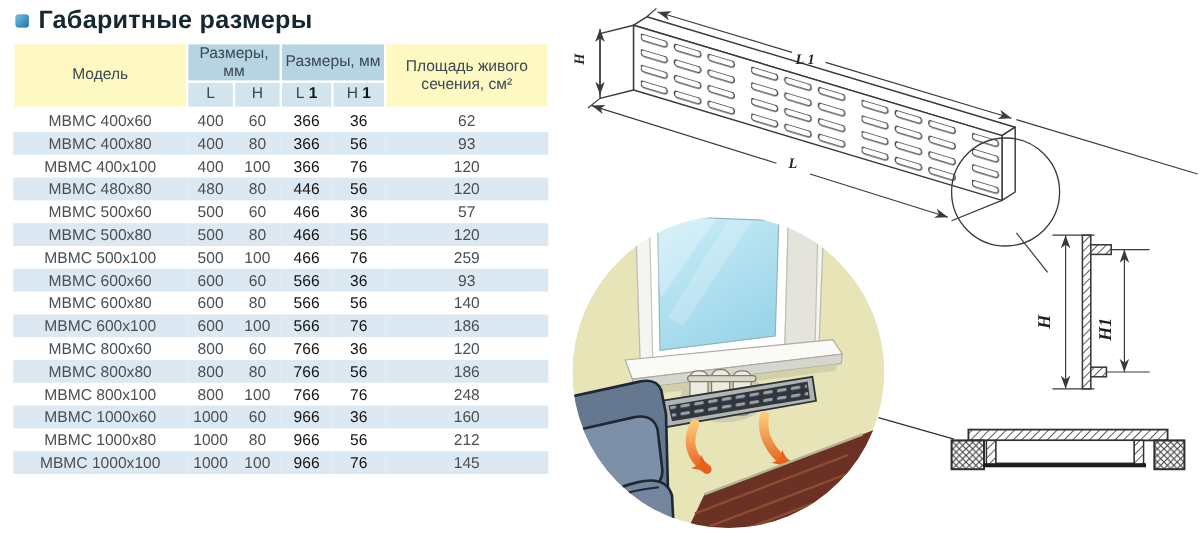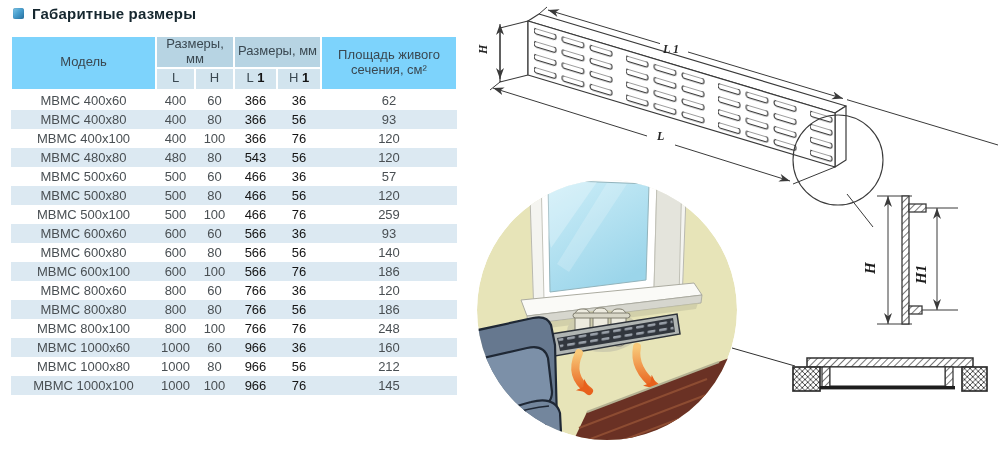--- a/index.html
+++ b/index.html
@@ -11,7 +11,7 @@
   .title-icon{width:11px;height:11px;border-radius:2.5px;
               background:linear-gradient(135deg,#82c7e6 0%,#4aa0cf 45%,#266f9e 100%);
               box-shadow:inset 0 0 1px #1c5e8c;}
-  .title-text{font-size:15px;font-weight:bold;color:#16272f;letter-spacing:.2px;}
+  .title-text{font-size:21px;font-weight:bold;color:#16272f;letter-spacing:.2px;}
 
   
   table.dim-table{position:absolute;left:10px;top:35px;width:446px;border-collapse:collapse;

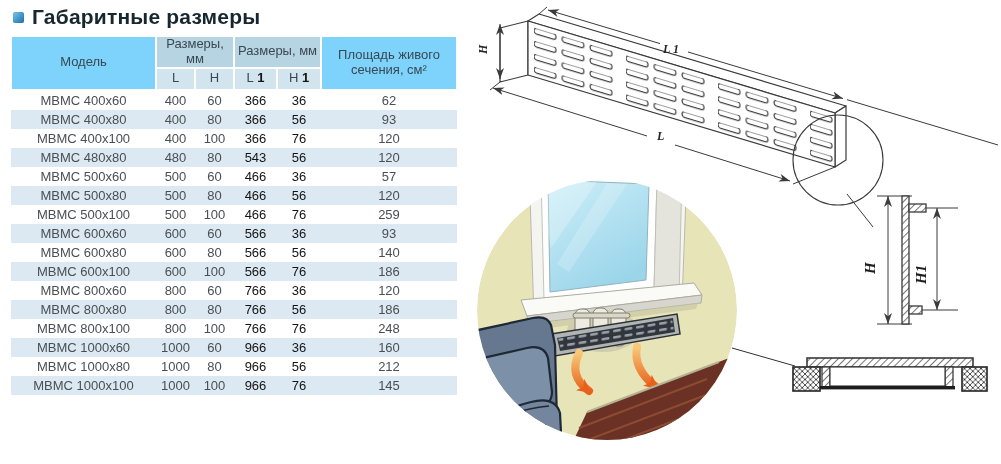--- a/index.html
+++ b/index.html
@@ -19,7 +19,7 @@
   .dim-table th{font-weight:normal;color:#3a4851;border:2px solid #fff;padding:0;line-height:1.15;}
   .dim-table thead tr.r1 th{height:28px;}
   .dim-table thead tr.r2 th{height:20px;}
-  .dim-table th.cell-span{background:#7dd3fc;}
+  .dim-table th.cell-span{background:#fef9c3;}
   .dim-table th.cell-group{background:#b7d4e3;}
   .dim-table th.cell-sub{background:#d2e4ee;}
   .dim-table td{height:19px;padding:0;text-align:center;color:#494f53;font-size:13px;}

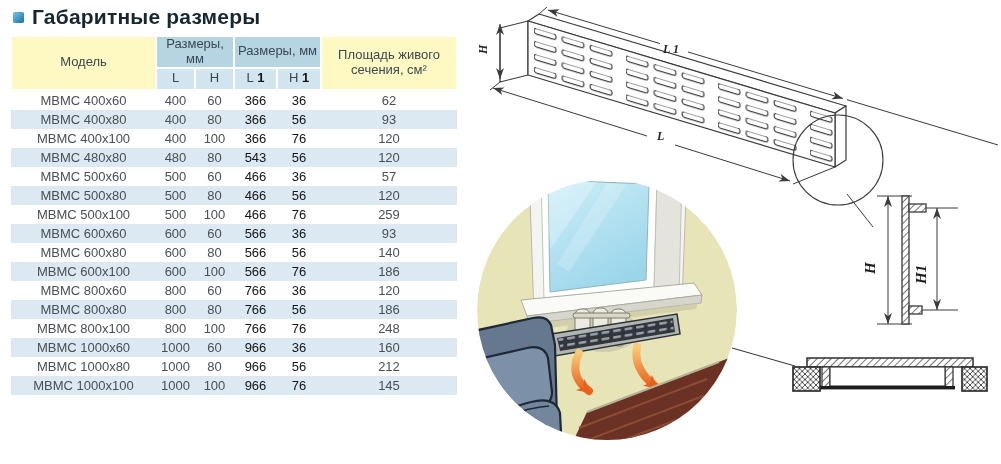--- a/index.html
+++ b/index.html
@@ -97,7 +97,7 @@
     <td>МВМС 480х80</td>
     <td>480</td>
     <td>80</td>
-    <td class="b">543</td>
+    <td class="b">446</td>
     <td class="b">56</td>
     <td>120</td>
   </tr>

